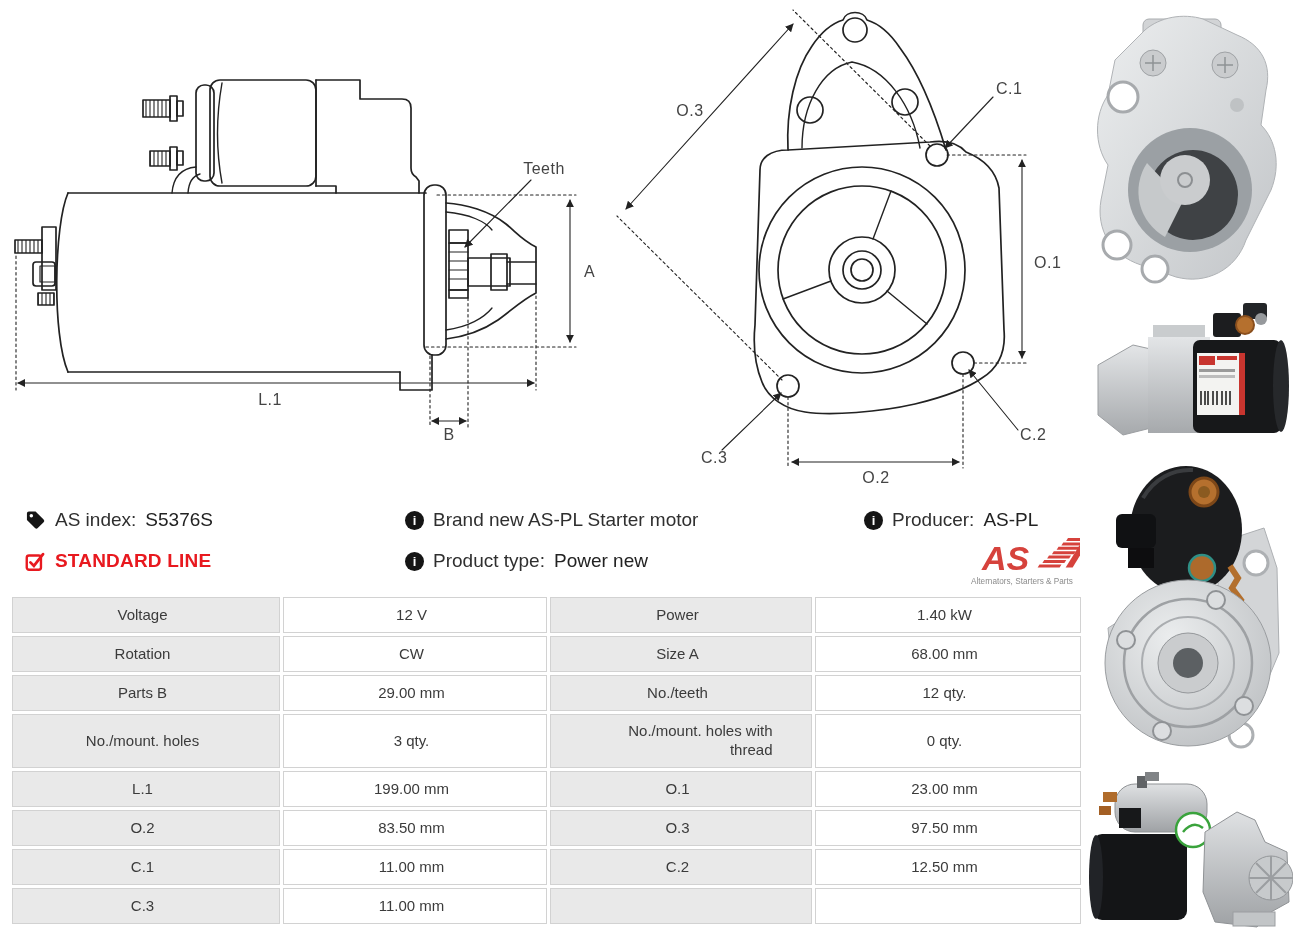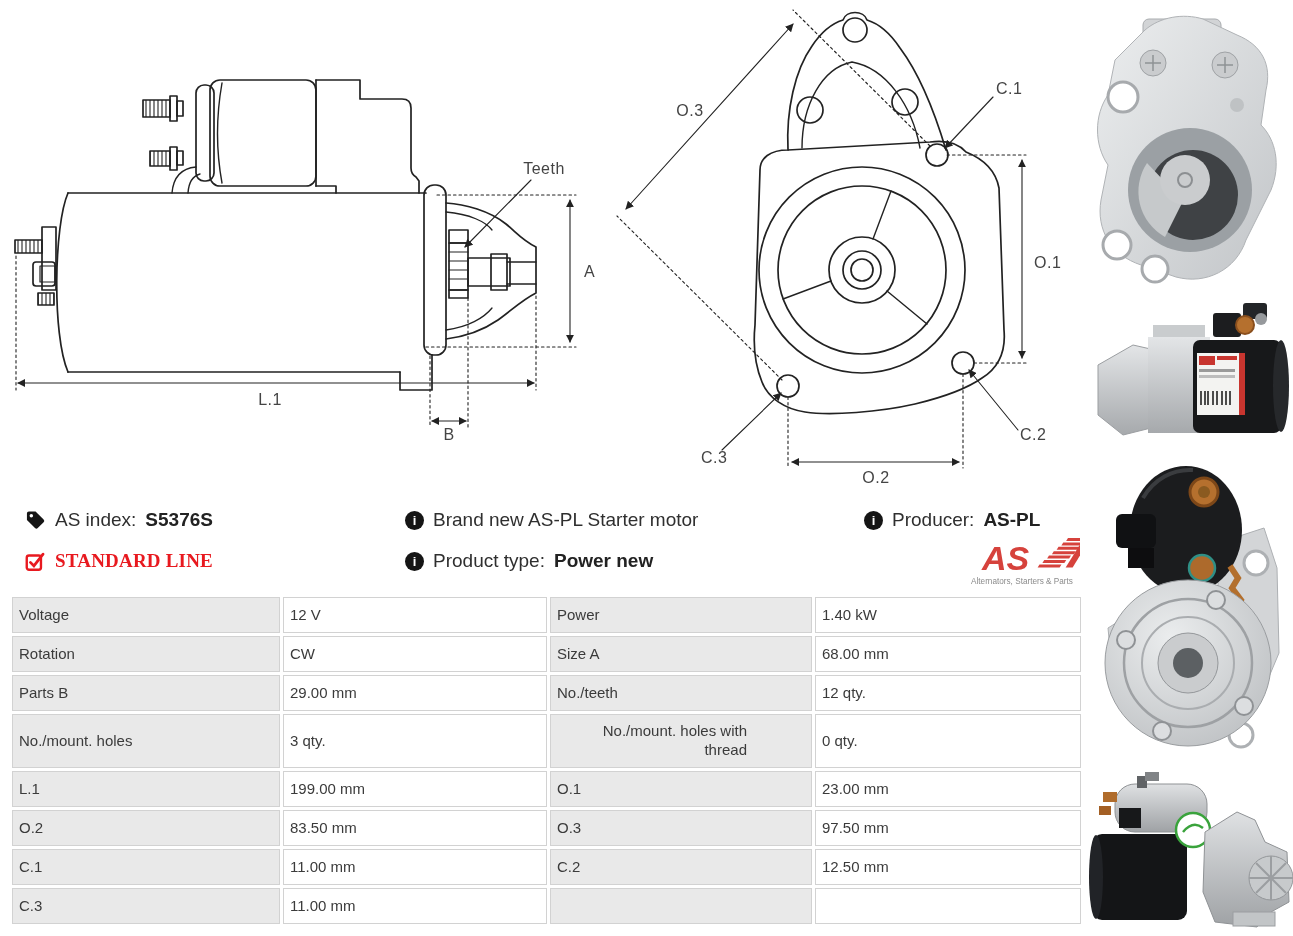--- a/index.html
+++ b/index.html
@@ -16,7 +16,7 @@
 
   
   .info-item{position:absolute;display:flex;align-items:center;gap:9px;font-size:19px;color:#2f2f2f;white-space:nowrap;}
-  .info-item b{font-weight:bold;color:#222;}
+  .info-item b{font-weight:normal;color:#222;}
   .icon-box{display:inline-flex;width:22px;height:22px;align-items:center;justify-content:center;flex:0 0 auto;}
   .info-ic{display:inline-flex;width:19px;height:19px;border-radius:50%;background:#151515;color:#fff;
            align-items:center;justify-content:center;font-weight:bold;font-size:13px;flex:0 0 auto;}

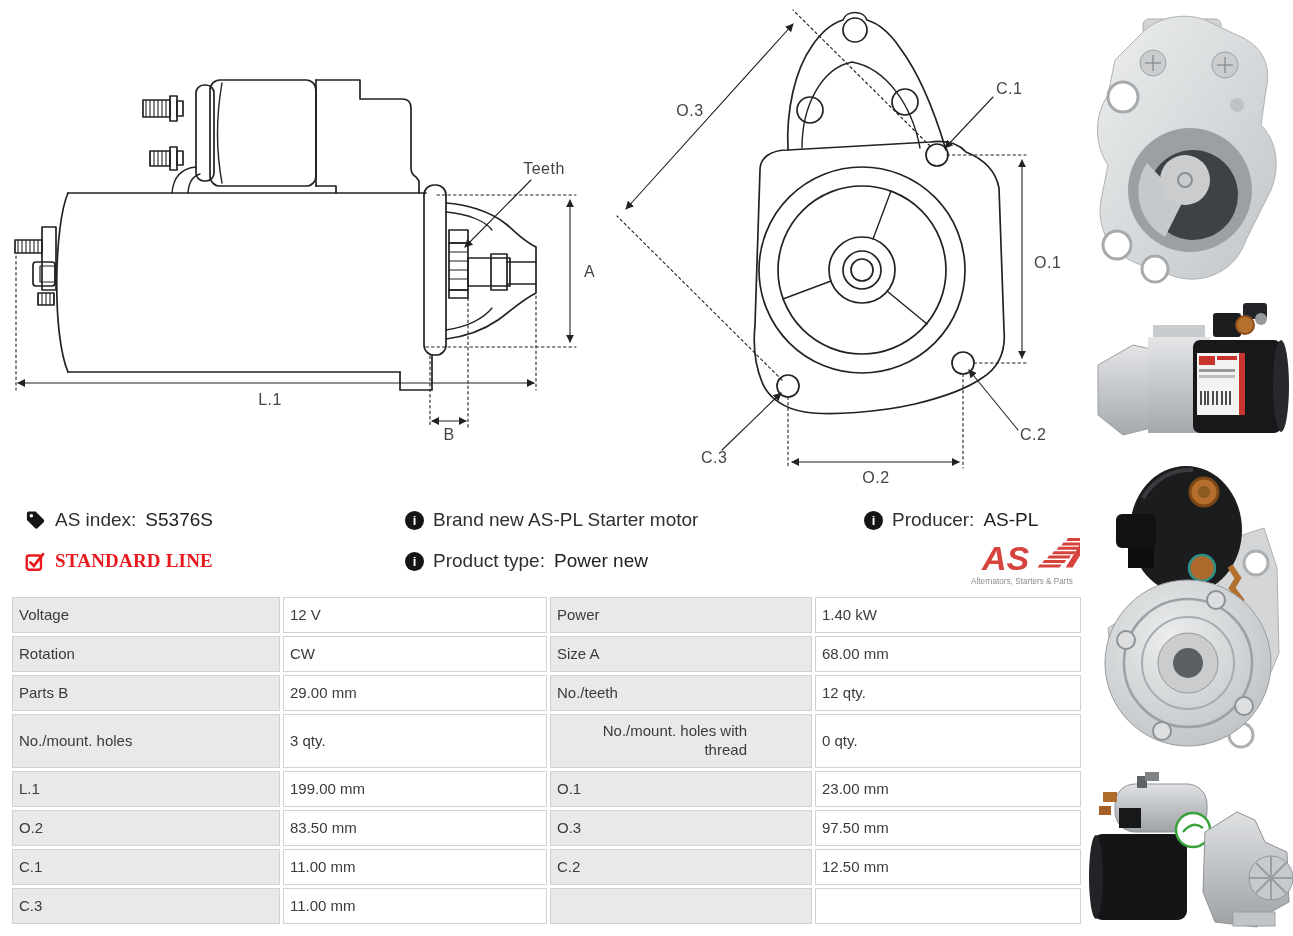--- a/index.html
+++ b/index.html
@@ -291,7 +291,7 @@
     <b>S5376S</b>
   </div>
 
-  <div class="info-item" style="left:24px;top:550px;font-family:Liberation Serif, serif;">
+  <div class="info-item" style="left:24px;top:550px;">
     <span class="icon-box">
       <svg width="22" height="22" viewBox="0 0 24 24">
         <rect x="3" y="6" width="15.5" height="15.5" rx="2.5" fill="none" stroke="#e8191f" stroke-width="2.6"></rect>

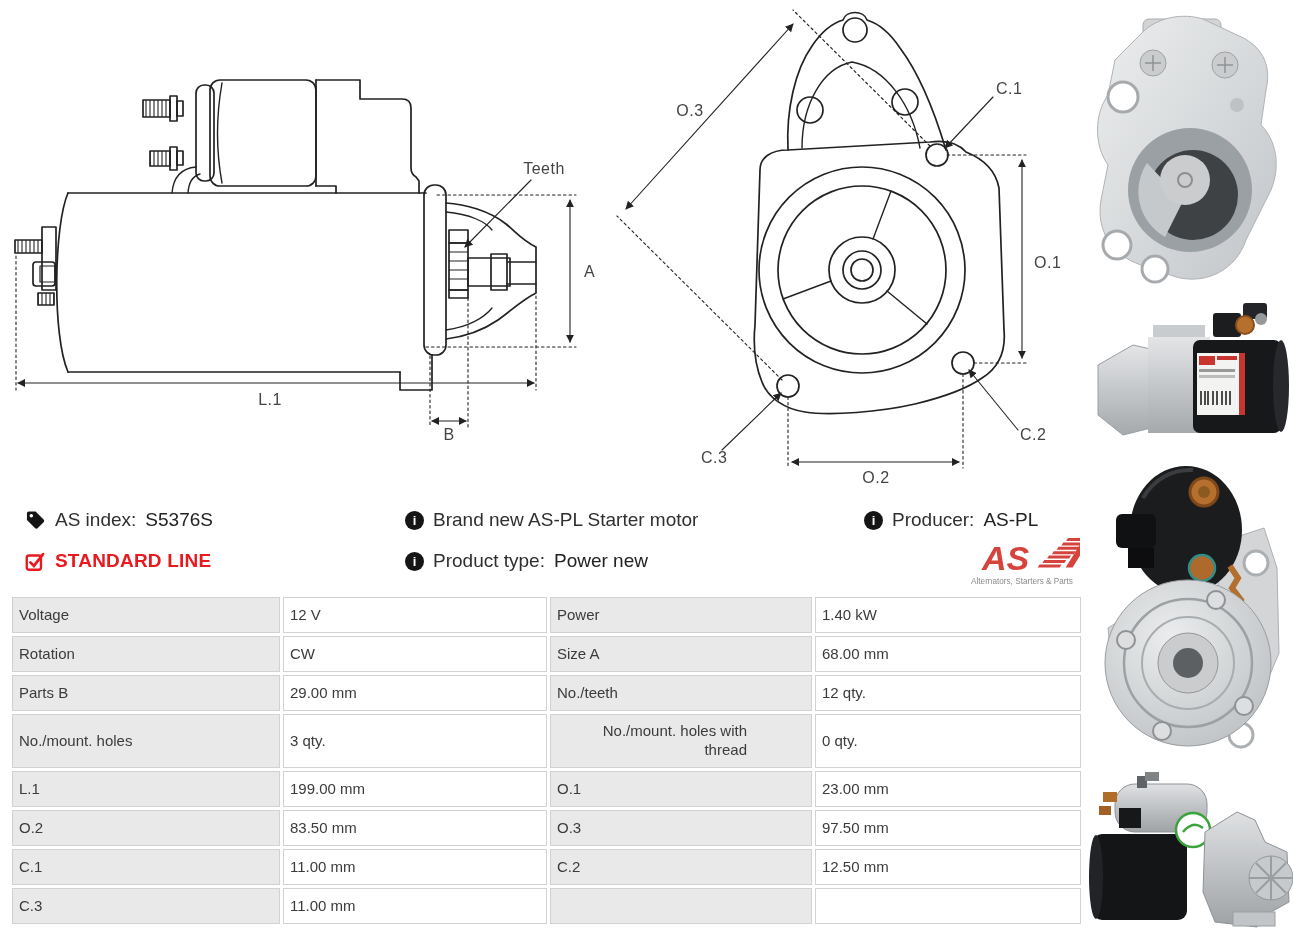--- a/index.html
+++ b/index.html
@@ -28,7 +28,7 @@
              grid-template-columns:268px 264px 262px 266px;
              grid-template-rows:36px 36px 36px 54px 36px 36px 36px 36px;
              gap:3px;font-size:15px;}
-  .cell{display:flex;align-items:center;justify-content:flex-start;text-align:right;
+  .cell{display:flex;align-items:center;justify-content:center;text-align:right;
         padding:0 13px 0 6px;border:1px solid #d2d2d2;box-sizing:border-box;line-height:1.25;}
   .cell.lbl{background:#e9e9e9;}
   .cell.val{background:#ffffff;}

